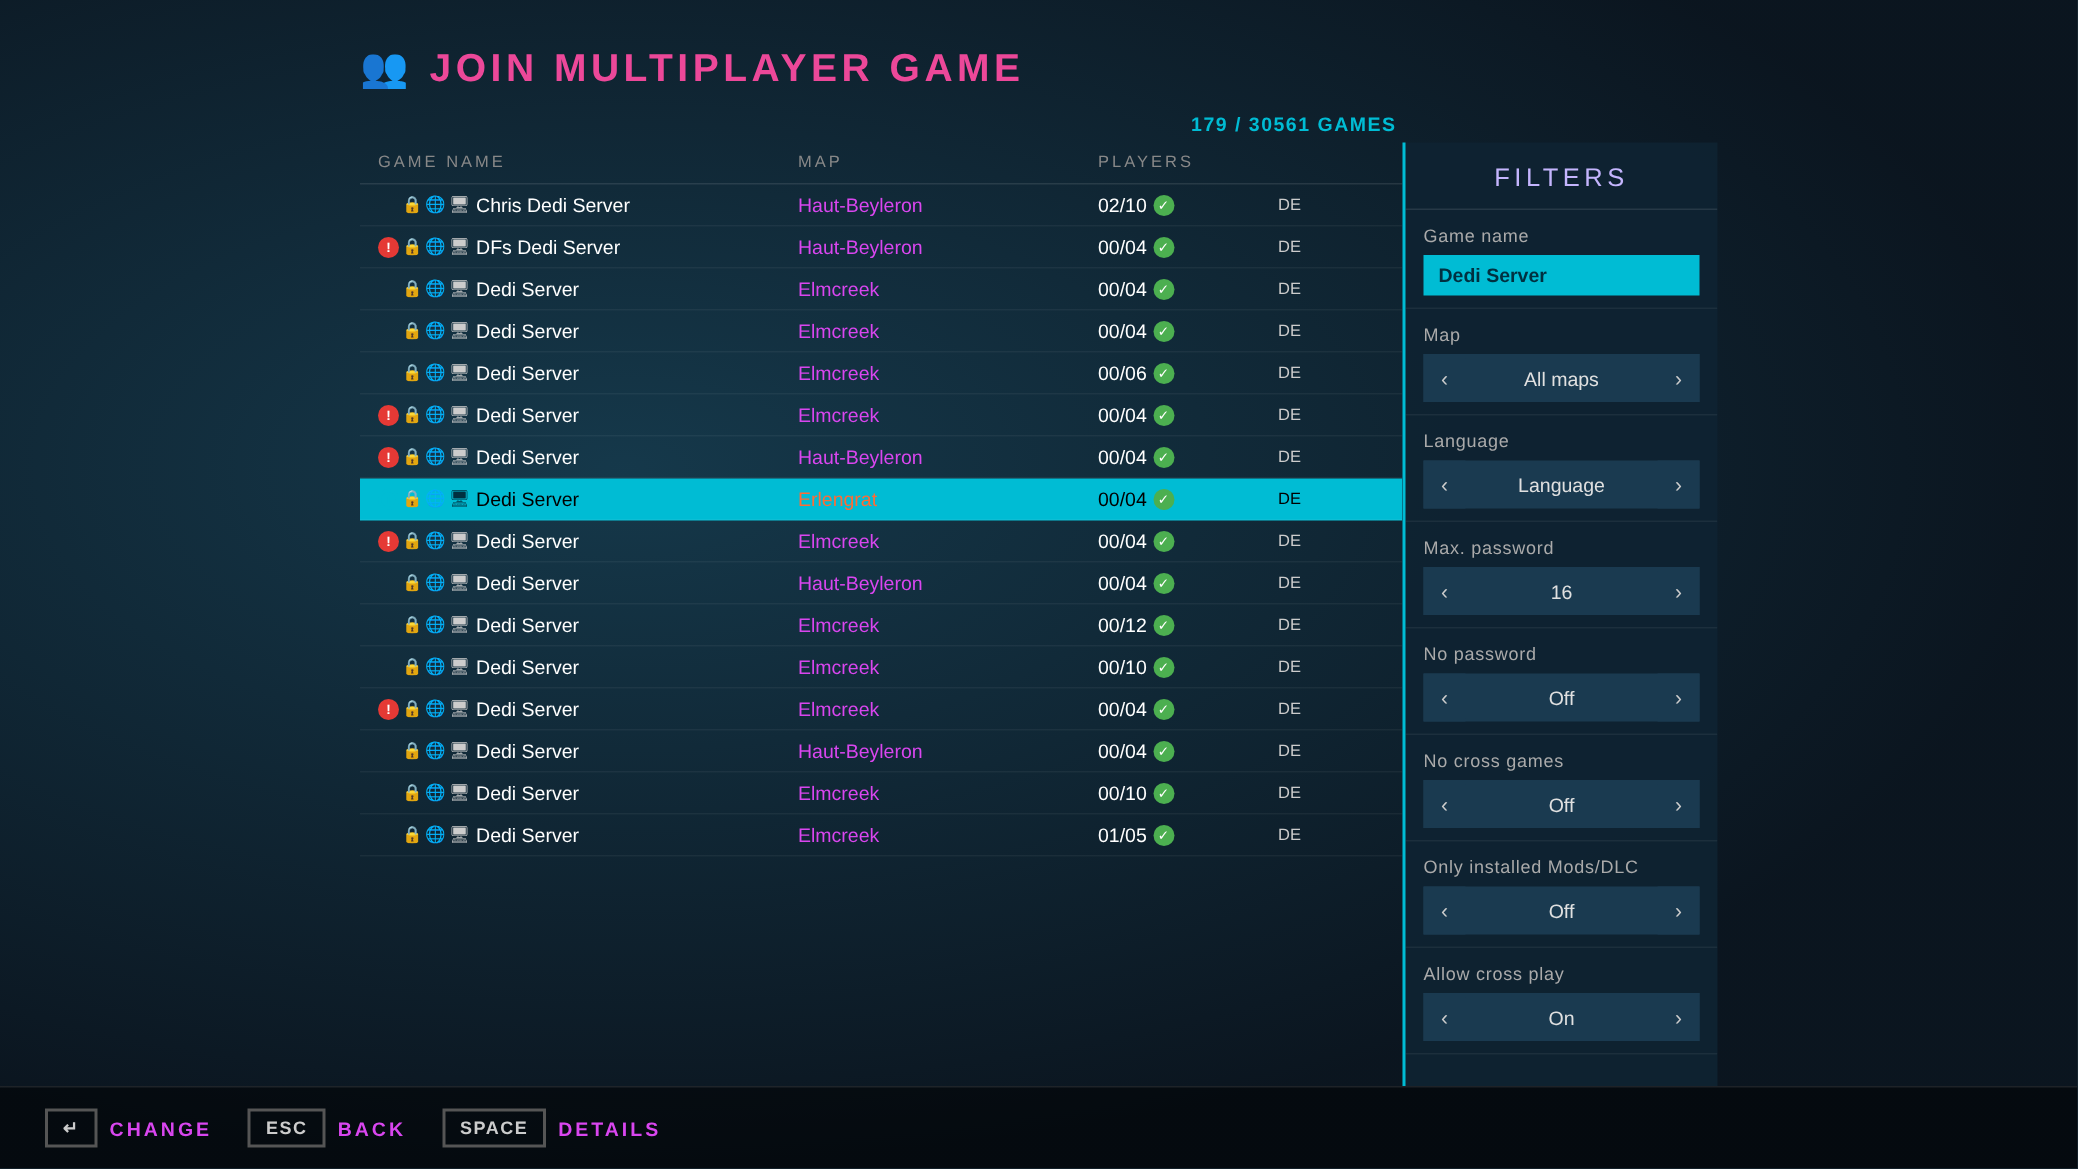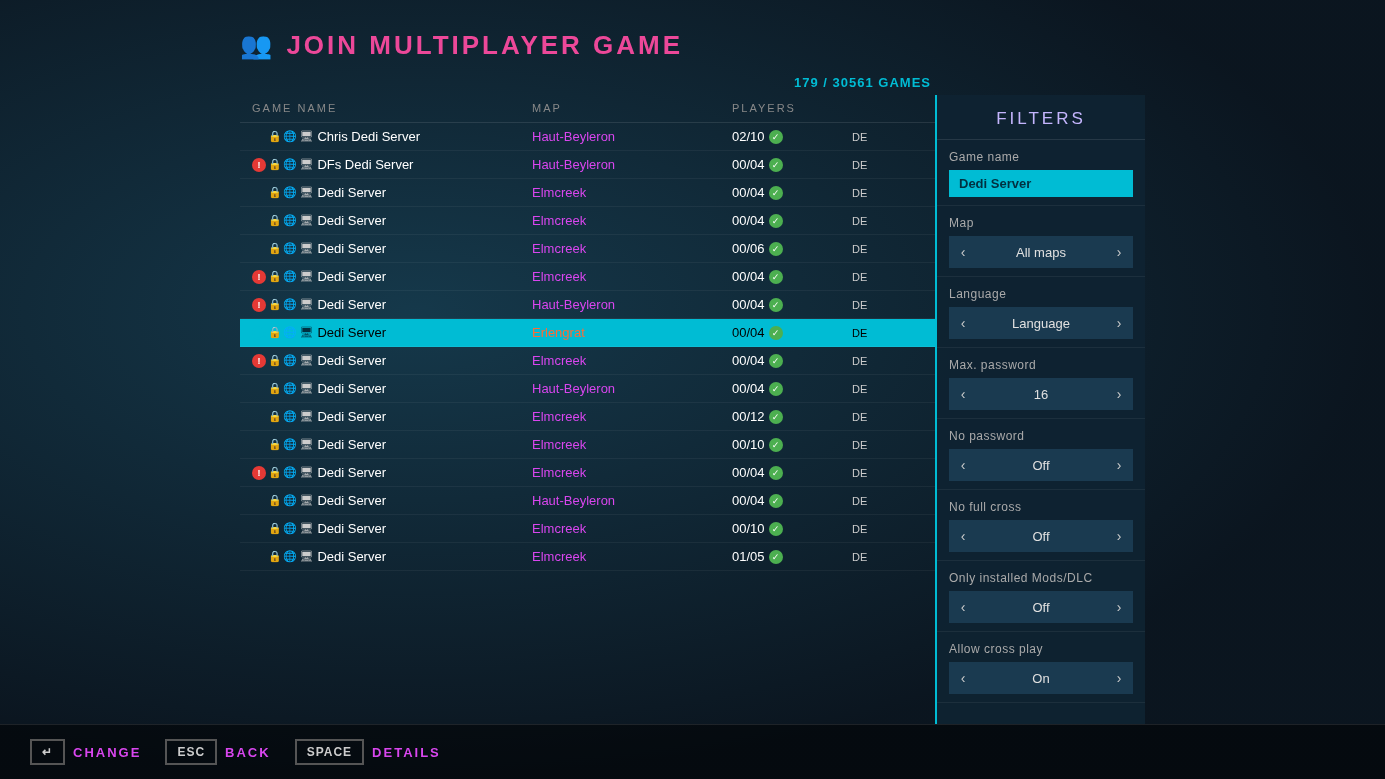--- a/index.html
+++ b/index.html
@@ -575,7 +575,7 @@
       </div>
 
       <div class="filter-group">
-        <div class="filter-label">No full cross</div>
+        <div class="filter-label">No cross games</div>
         <div class="filter-selector">
           <button class="filter-arrow">‹</button>
           <div class="filter-value">Off</div>

